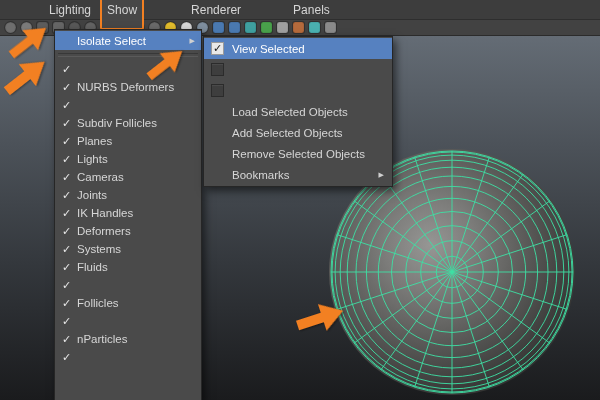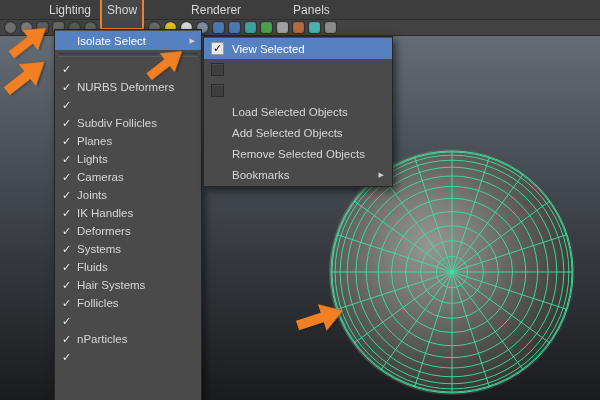--- a/index.html
+++ b/index.html
@@ -221,7 +221,6 @@
     </div>
     <div class="menu-row">
       <span class="chk">✓</span>
-      <span class="lab">Hair Systems</span>
     </div>
     <div class="menu-row">
       <span class="chk">✓</span>

